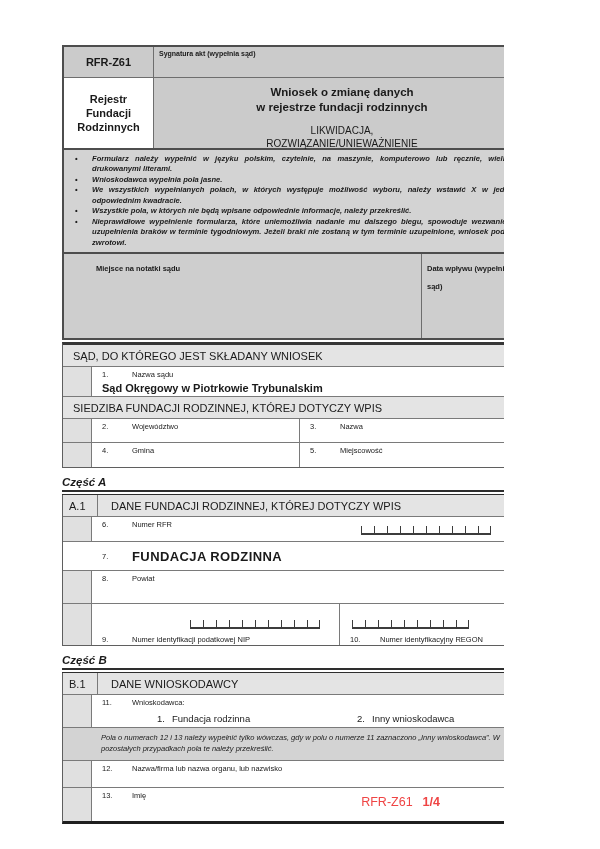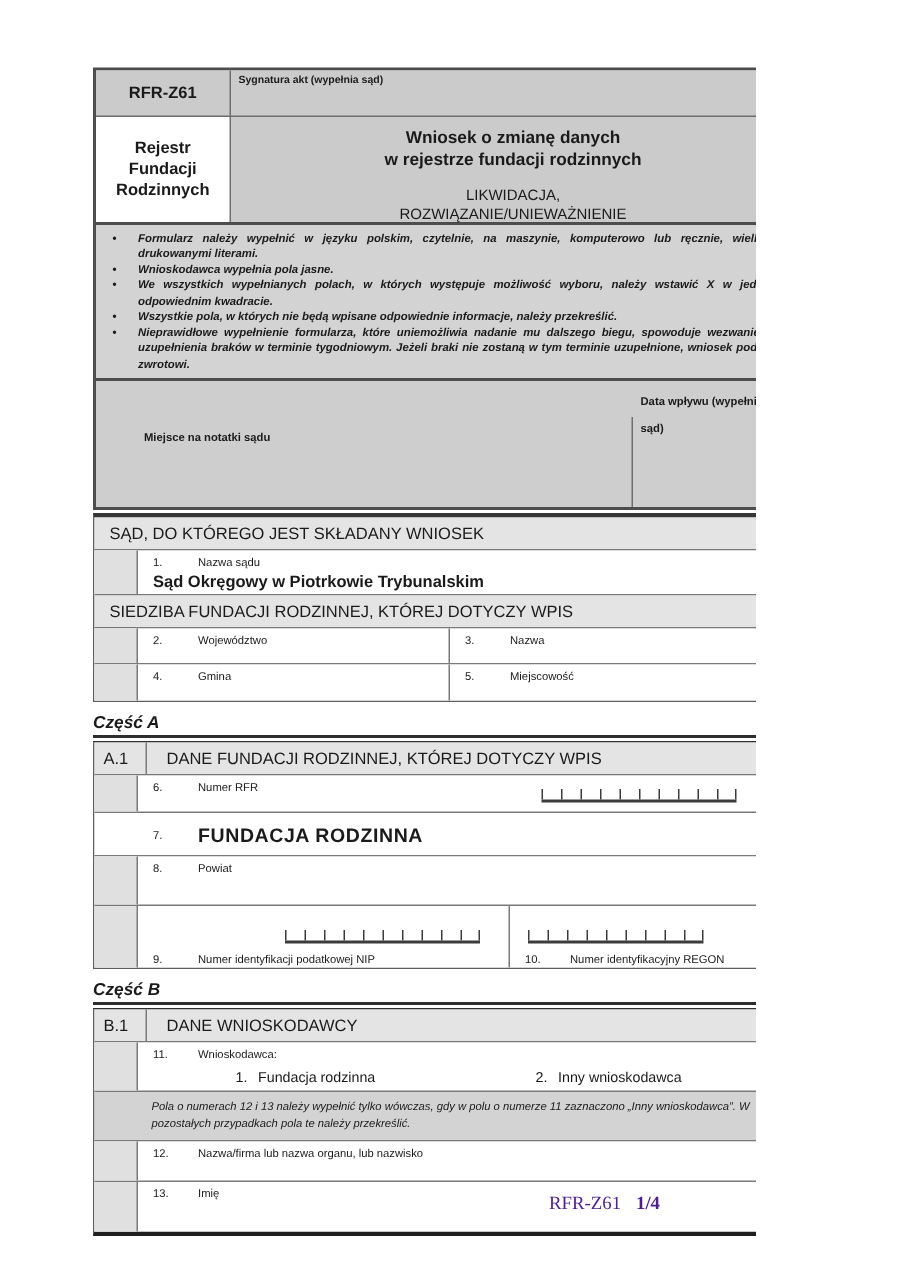--- a/index.html
+++ b/index.html
@@ -28,7 +28,7 @@
 
   
   .notes{display:flex;border:2px solid #4d4d4d;border-top:none;background:#cecece;height:86px;box-sizing:border-box;}
-  .notes-l{flex:1;border-right:1px solid #6e6e6e;padding:3px 4px 0 32px;margin-top:24px;}
+  .notes-l{flex:1;border-right:1px solid #6e6e6e;padding:3px 4px 0 32px;}
   .notes-r{width:108px;padding:3px 5px;box-sizing:border-box;}
   .lbl-b{font-weight:bold;font-size:7.5px;}
 

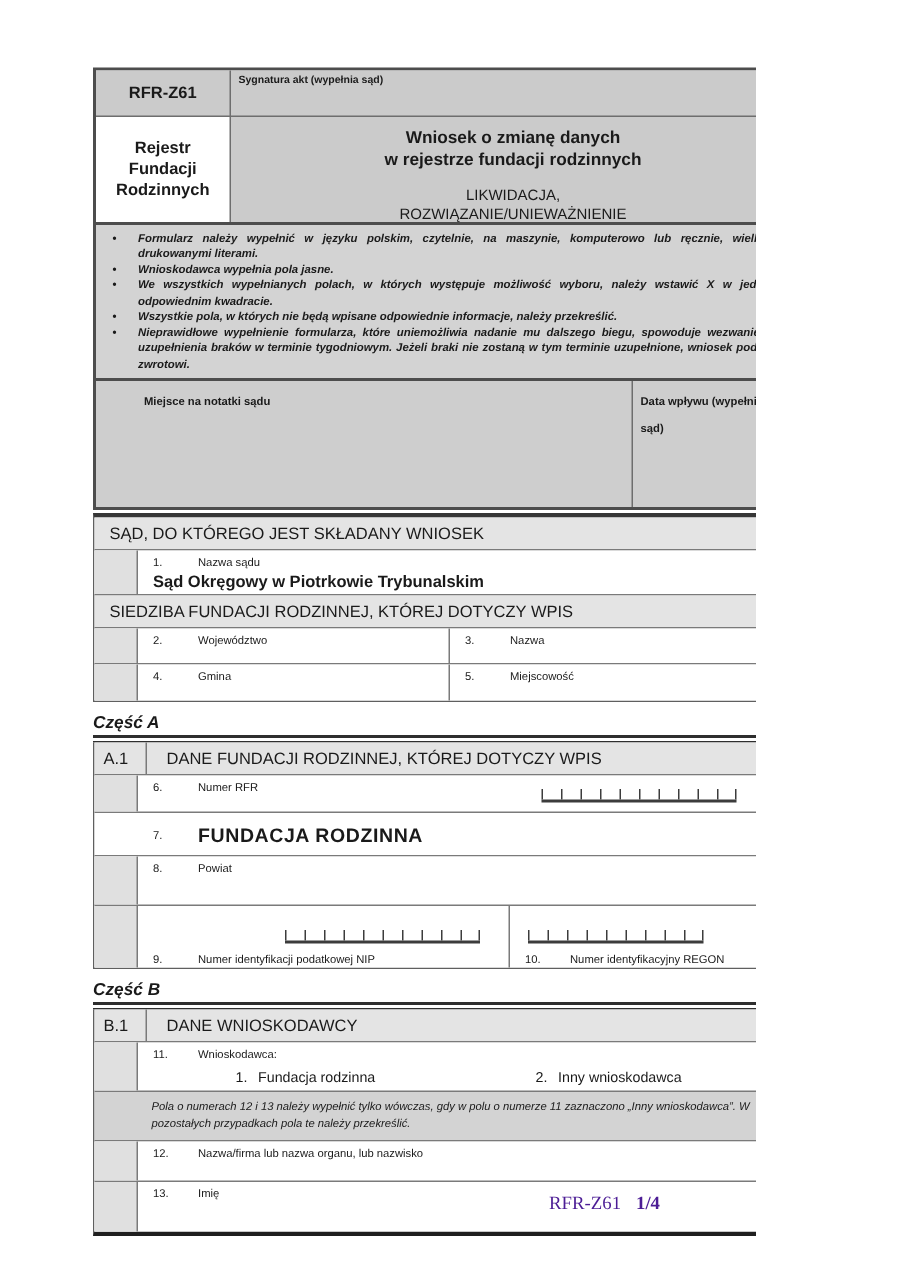--- a/index.html
+++ b/index.html
@@ -84,7 +84,7 @@
   .sect-b{border-bottom:3px solid #1f1f1f;}
 
   
-  .footer{position:absolute;right:64px;top:795px;font-family:Liberation Serif, serif;font-size:12.5px;color:#4c1d95;}
+  .footer{position:absolute;right:64px;top:795px;font-family:Liberation Sans, sans-serif;font-size:12.5px;color:#ef4444;}
   .footer .fpage{font-weight:bold;margin-left:10px;}
 </style>
 </head>

